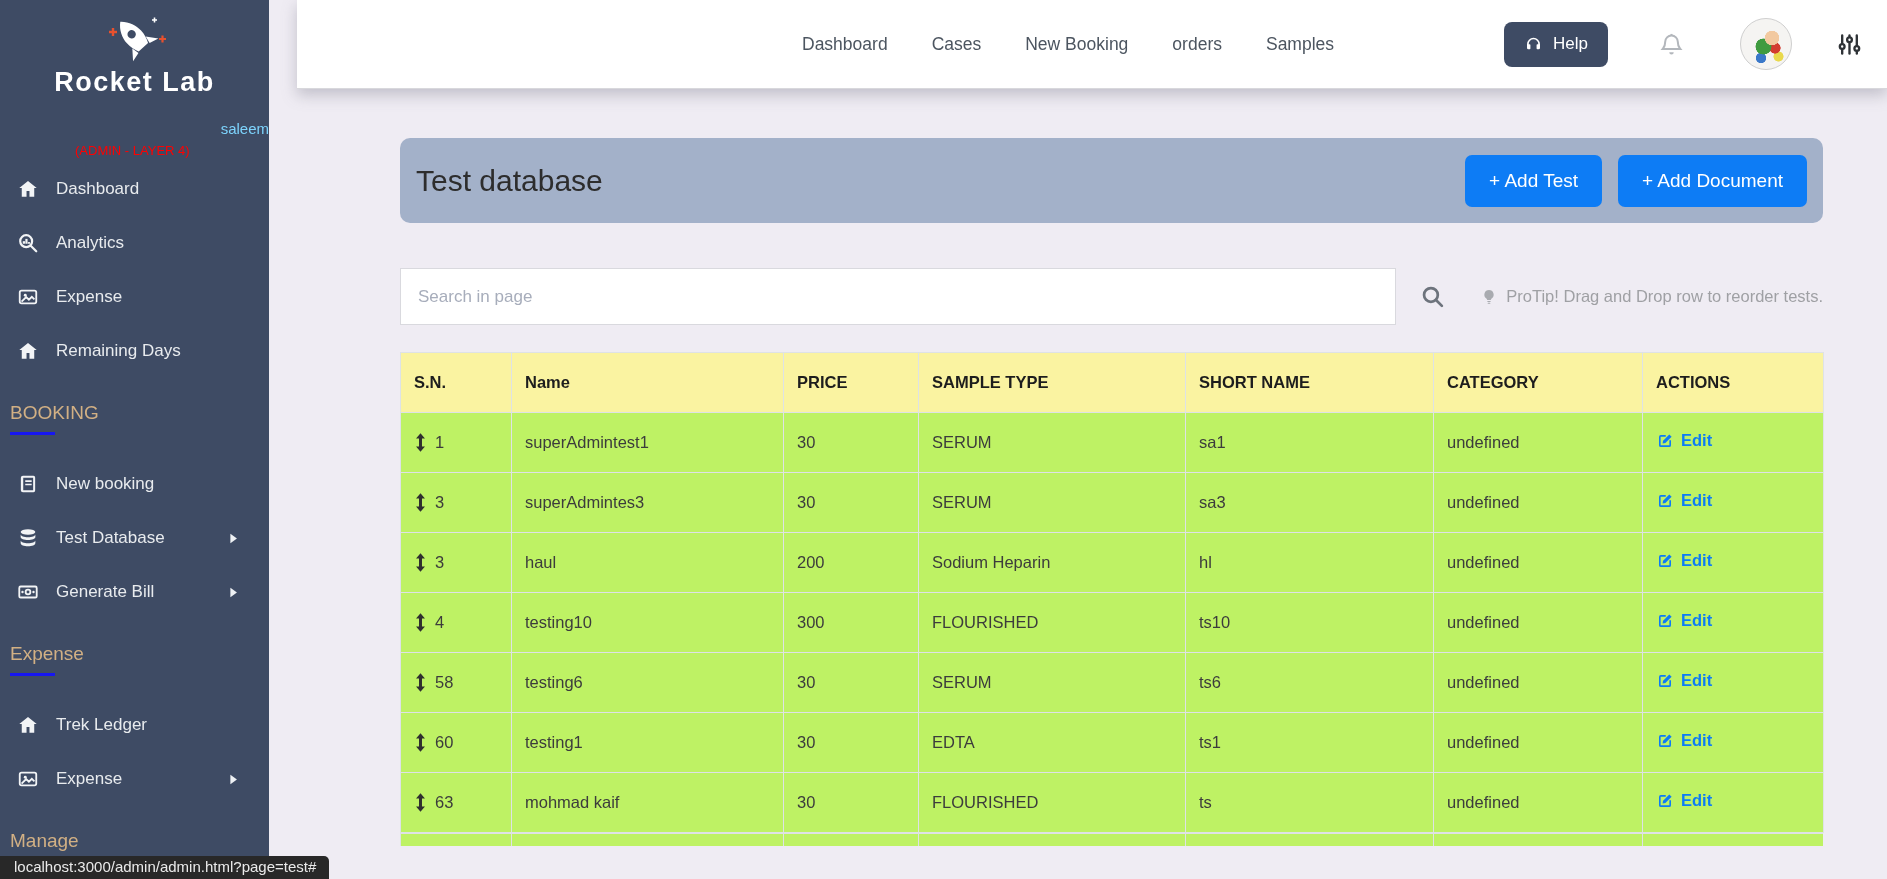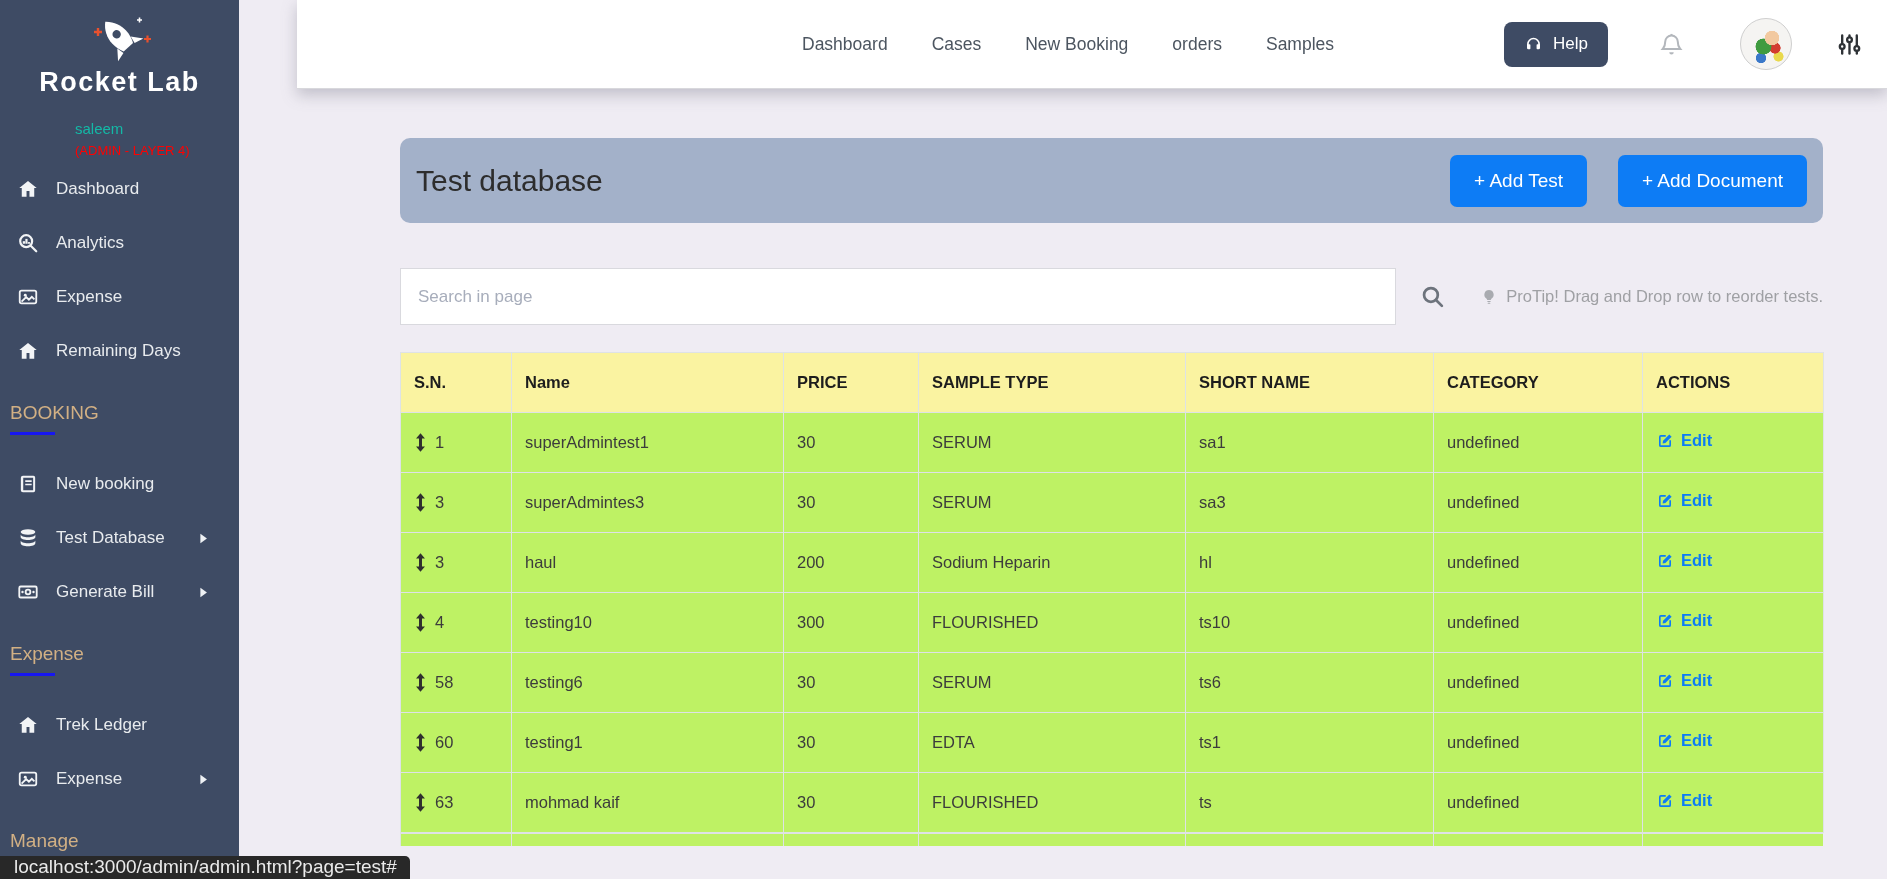--- a/index.html
+++ b/index.html
@@ -14,7 +14,7 @@
 
   
   .sidebar {
-    position:fixed; left:0; top:0; width:239px; height:879px;
+    position:fixed; left:0; top:0; width:269px; height:879px;
     background:#3e4b64; z-index:20; color:#e8ebee;
   }
   .logo { padding-top:12px; display:flex; flex-direction:column; align-items:center; cursor:pointer; }

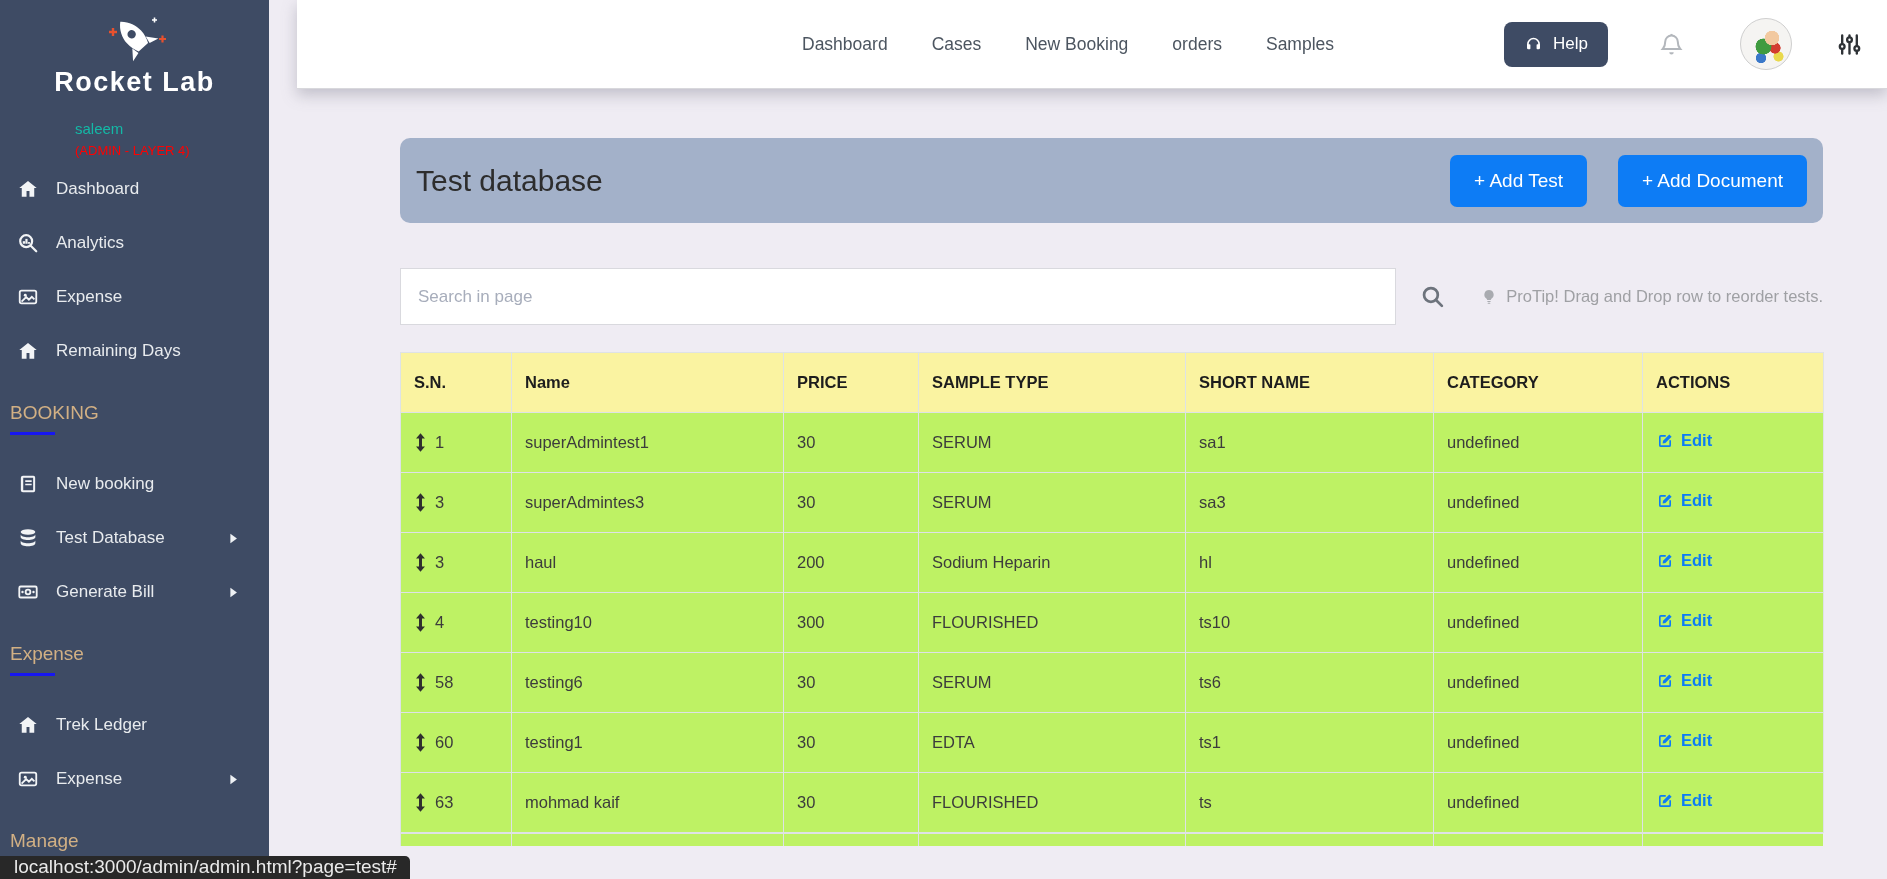--- a/index.html
+++ b/index.html
@@ -20,7 +20,7 @@
   .logo { padding-top:12px; display:flex; flex-direction:column; align-items:center; cursor:pointer; }
   .logo-text { color:#ffffff; font-size:27px; font-weight:bold; letter-spacing:1.5px; margin-top:1px; }
   .user-block { margin:20px 0 0 75px; line-height:1.5; }
-  .user-name { color:#14b8a6; font-size:15px; }
+  .user-name { color:#7dd3fc; font-size:15px;text-align:right; }
   .user-role { color:#ff0000; font-size:13px; }
   .side-nav { margin-top:2px; }
   .side-item {

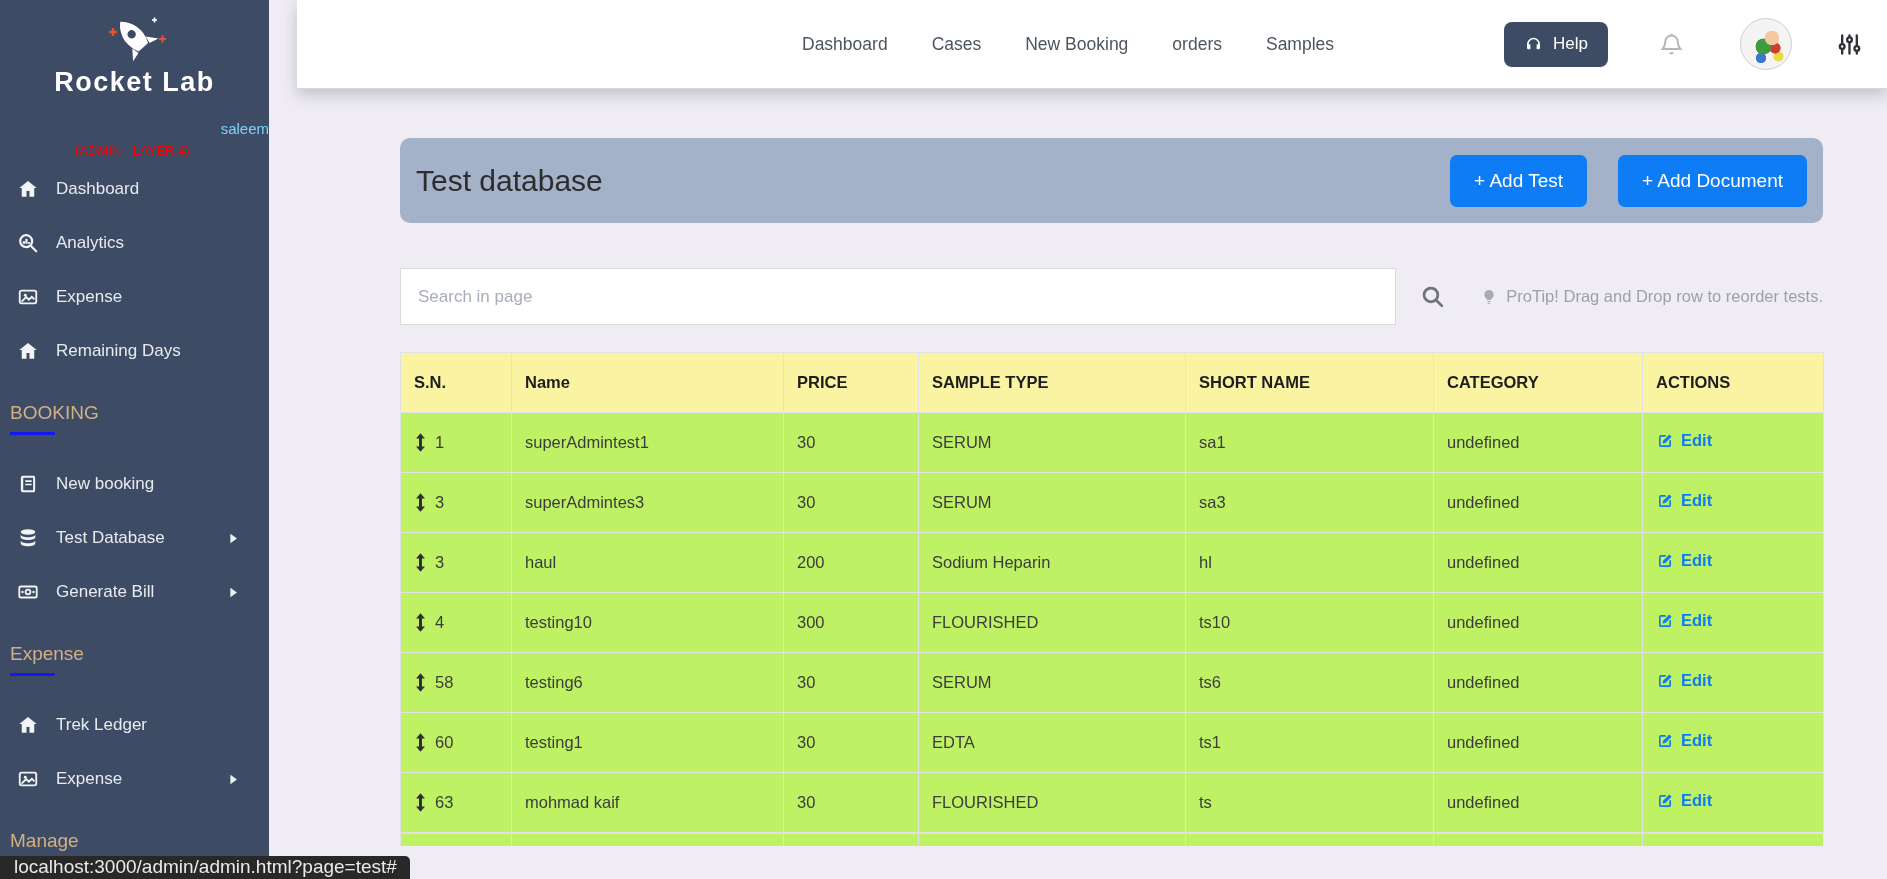--- a/index.html
+++ b/index.html
@@ -71,7 +71,7 @@
     display:flex; align-items:center;
   }
   .page-title { margin-left:16px; font-size:30px; font-weight:400; color:#2d2d2d; }
-  .header-buttons { margin-left:auto; margin-right:16px; display:flex; gap:31px; }
+  .header-buttons { margin-left:auto; margin-right:16px; display:flex; gap:16px; }
   .btn-primary {
     background:#0d7cf5; color:#ffffff; font-size:19px; border:none; border-radius:7px;
     height:52px; padding:0 24px; cursor:pointer; font-family:inherit; white-space:nowrap;

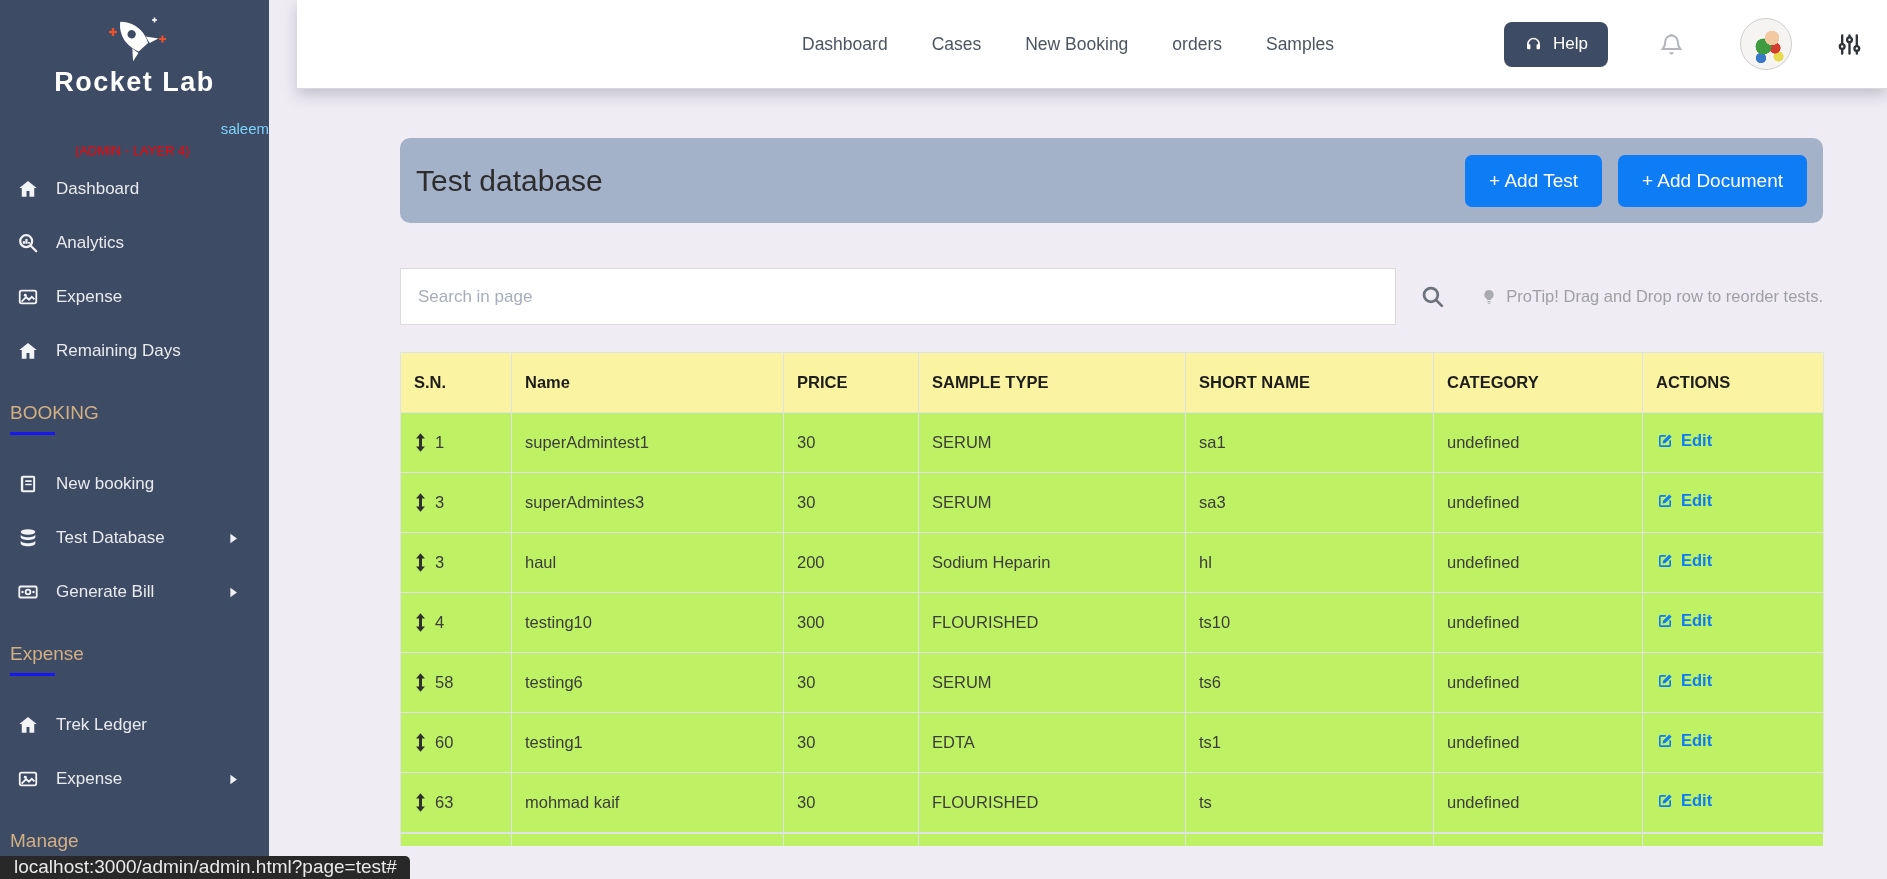--- a/index.html
+++ b/index.html
@@ -105,7 +105,7 @@
   
   .statusbar {
     position:fixed; left:0; bottom:0; z-index:40;
-    background:#282828; color:#eaeaea; font-size:19px;
+    background:#282828; color:#eaeaea; font-size:15px;
     padding:2px 13px 4px 14px; border-top-right-radius:5px; line-height:17px;
   }
 </style>

